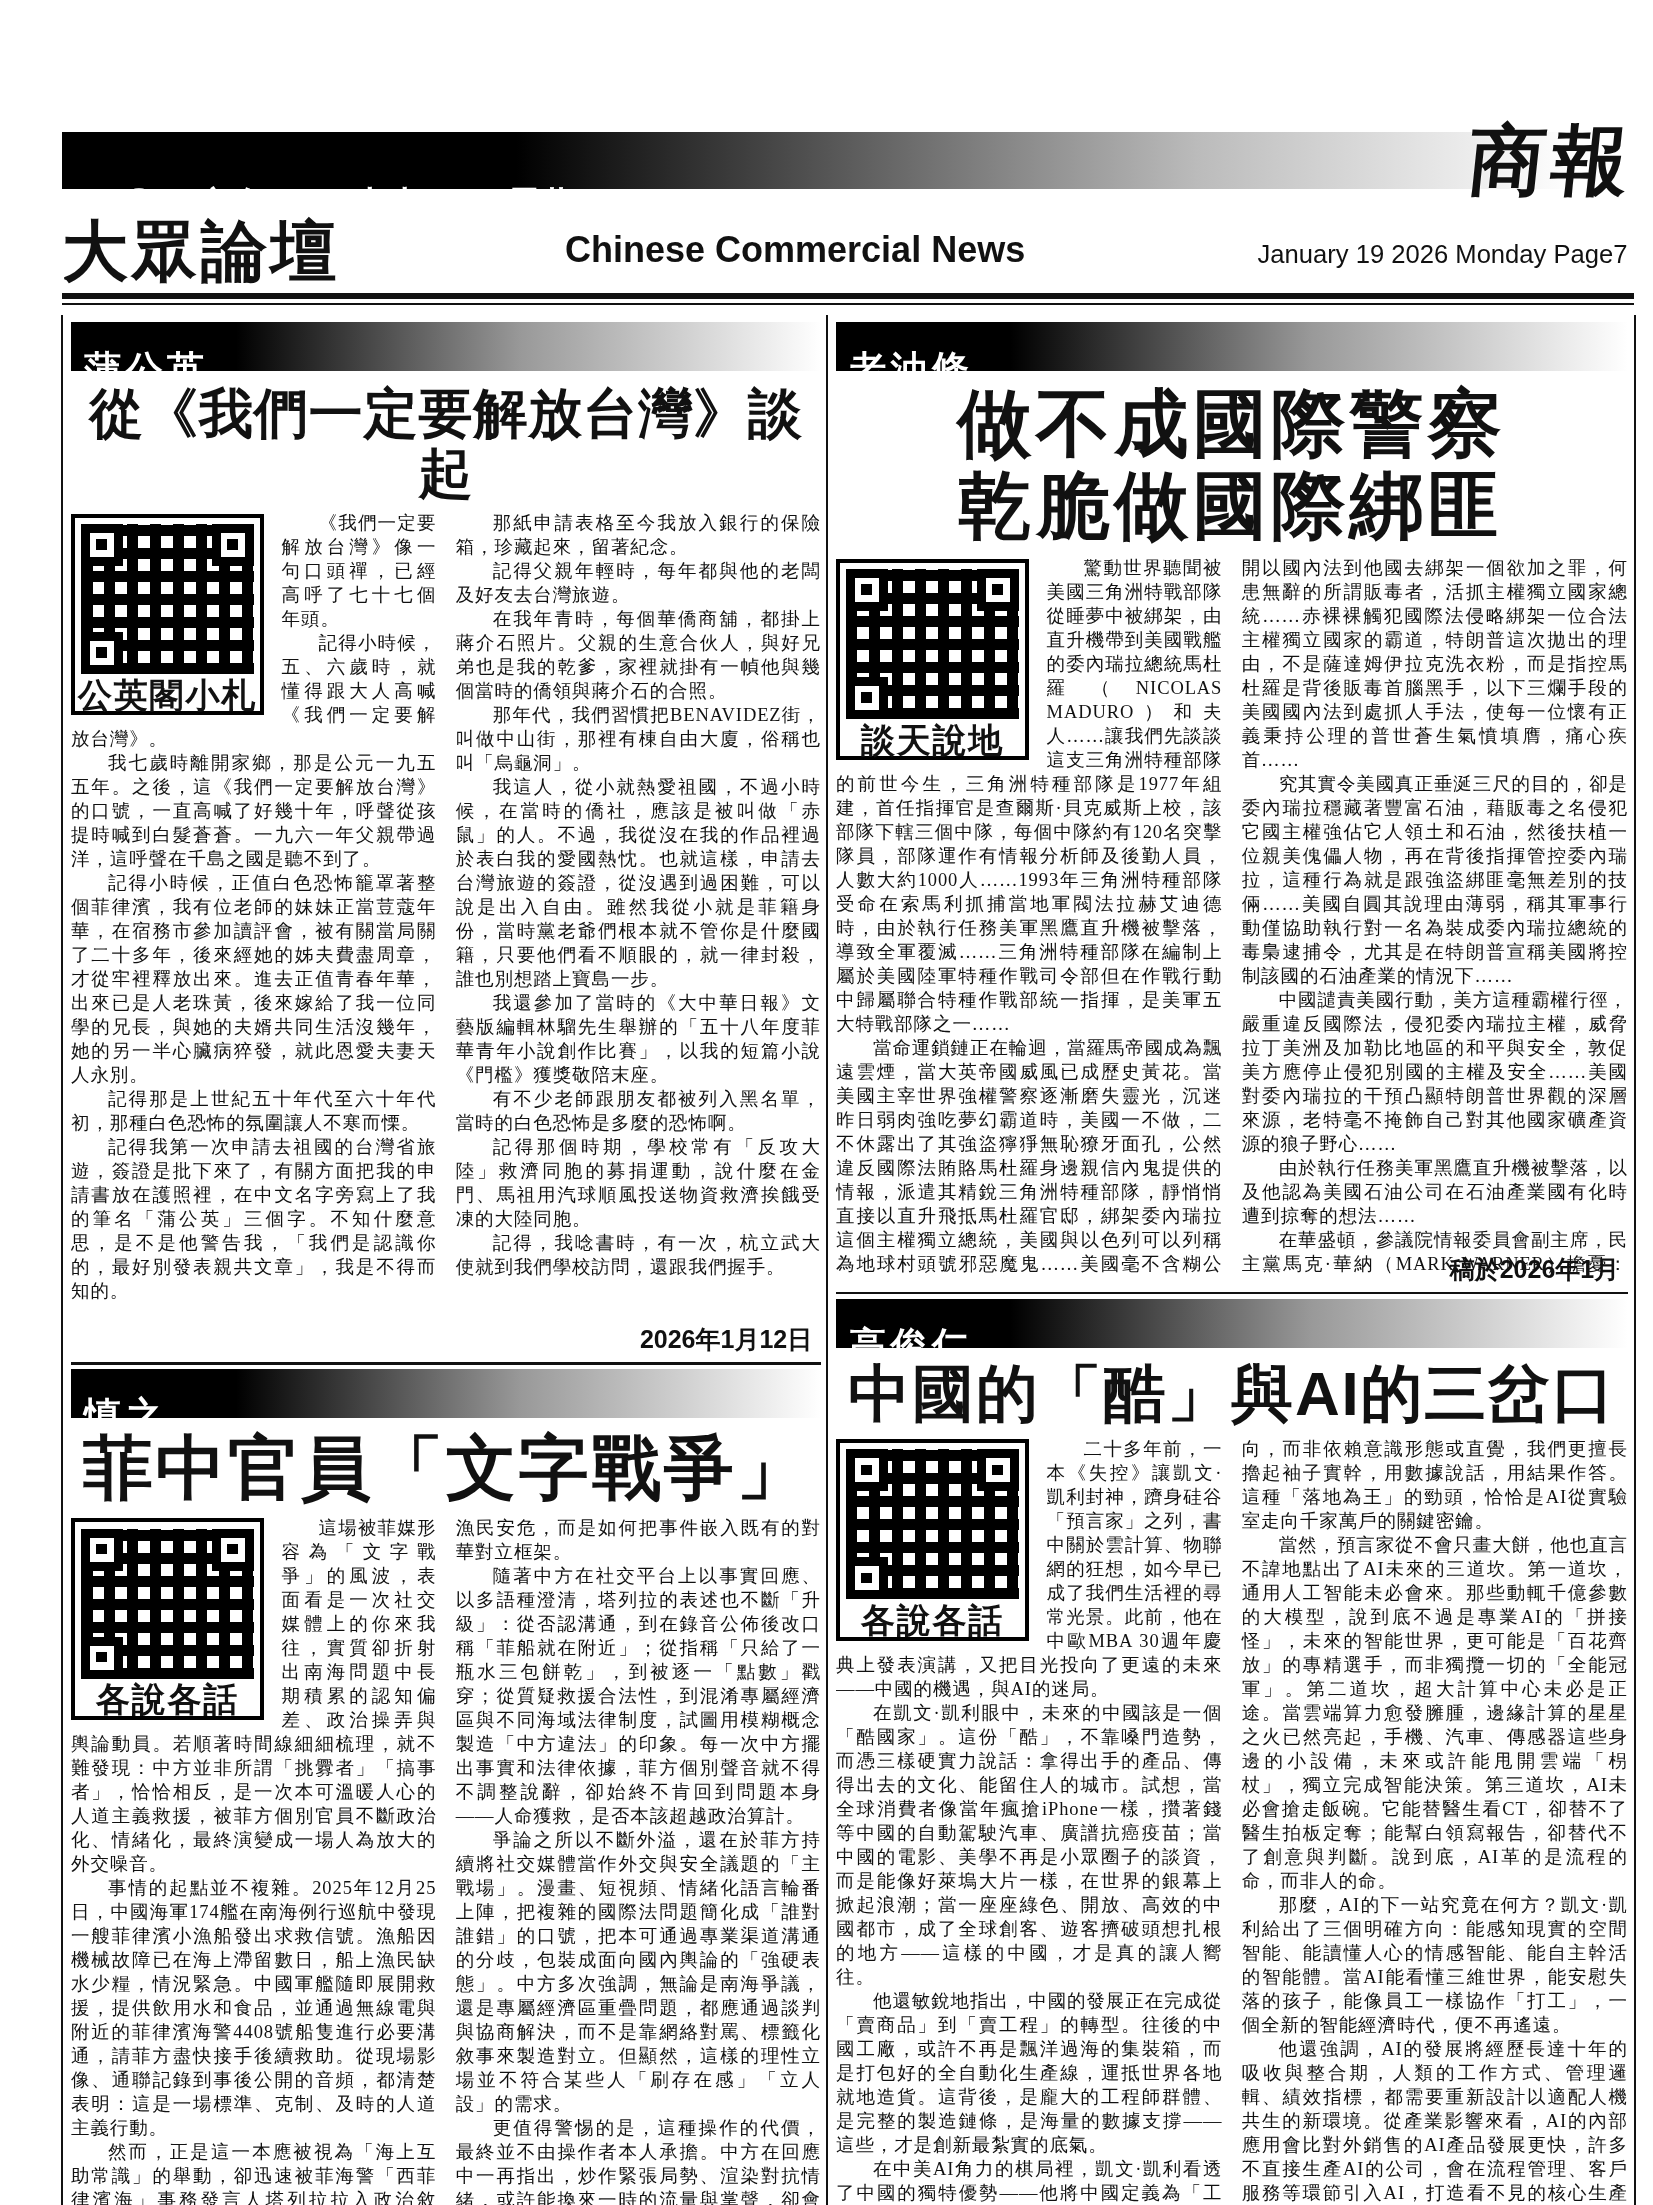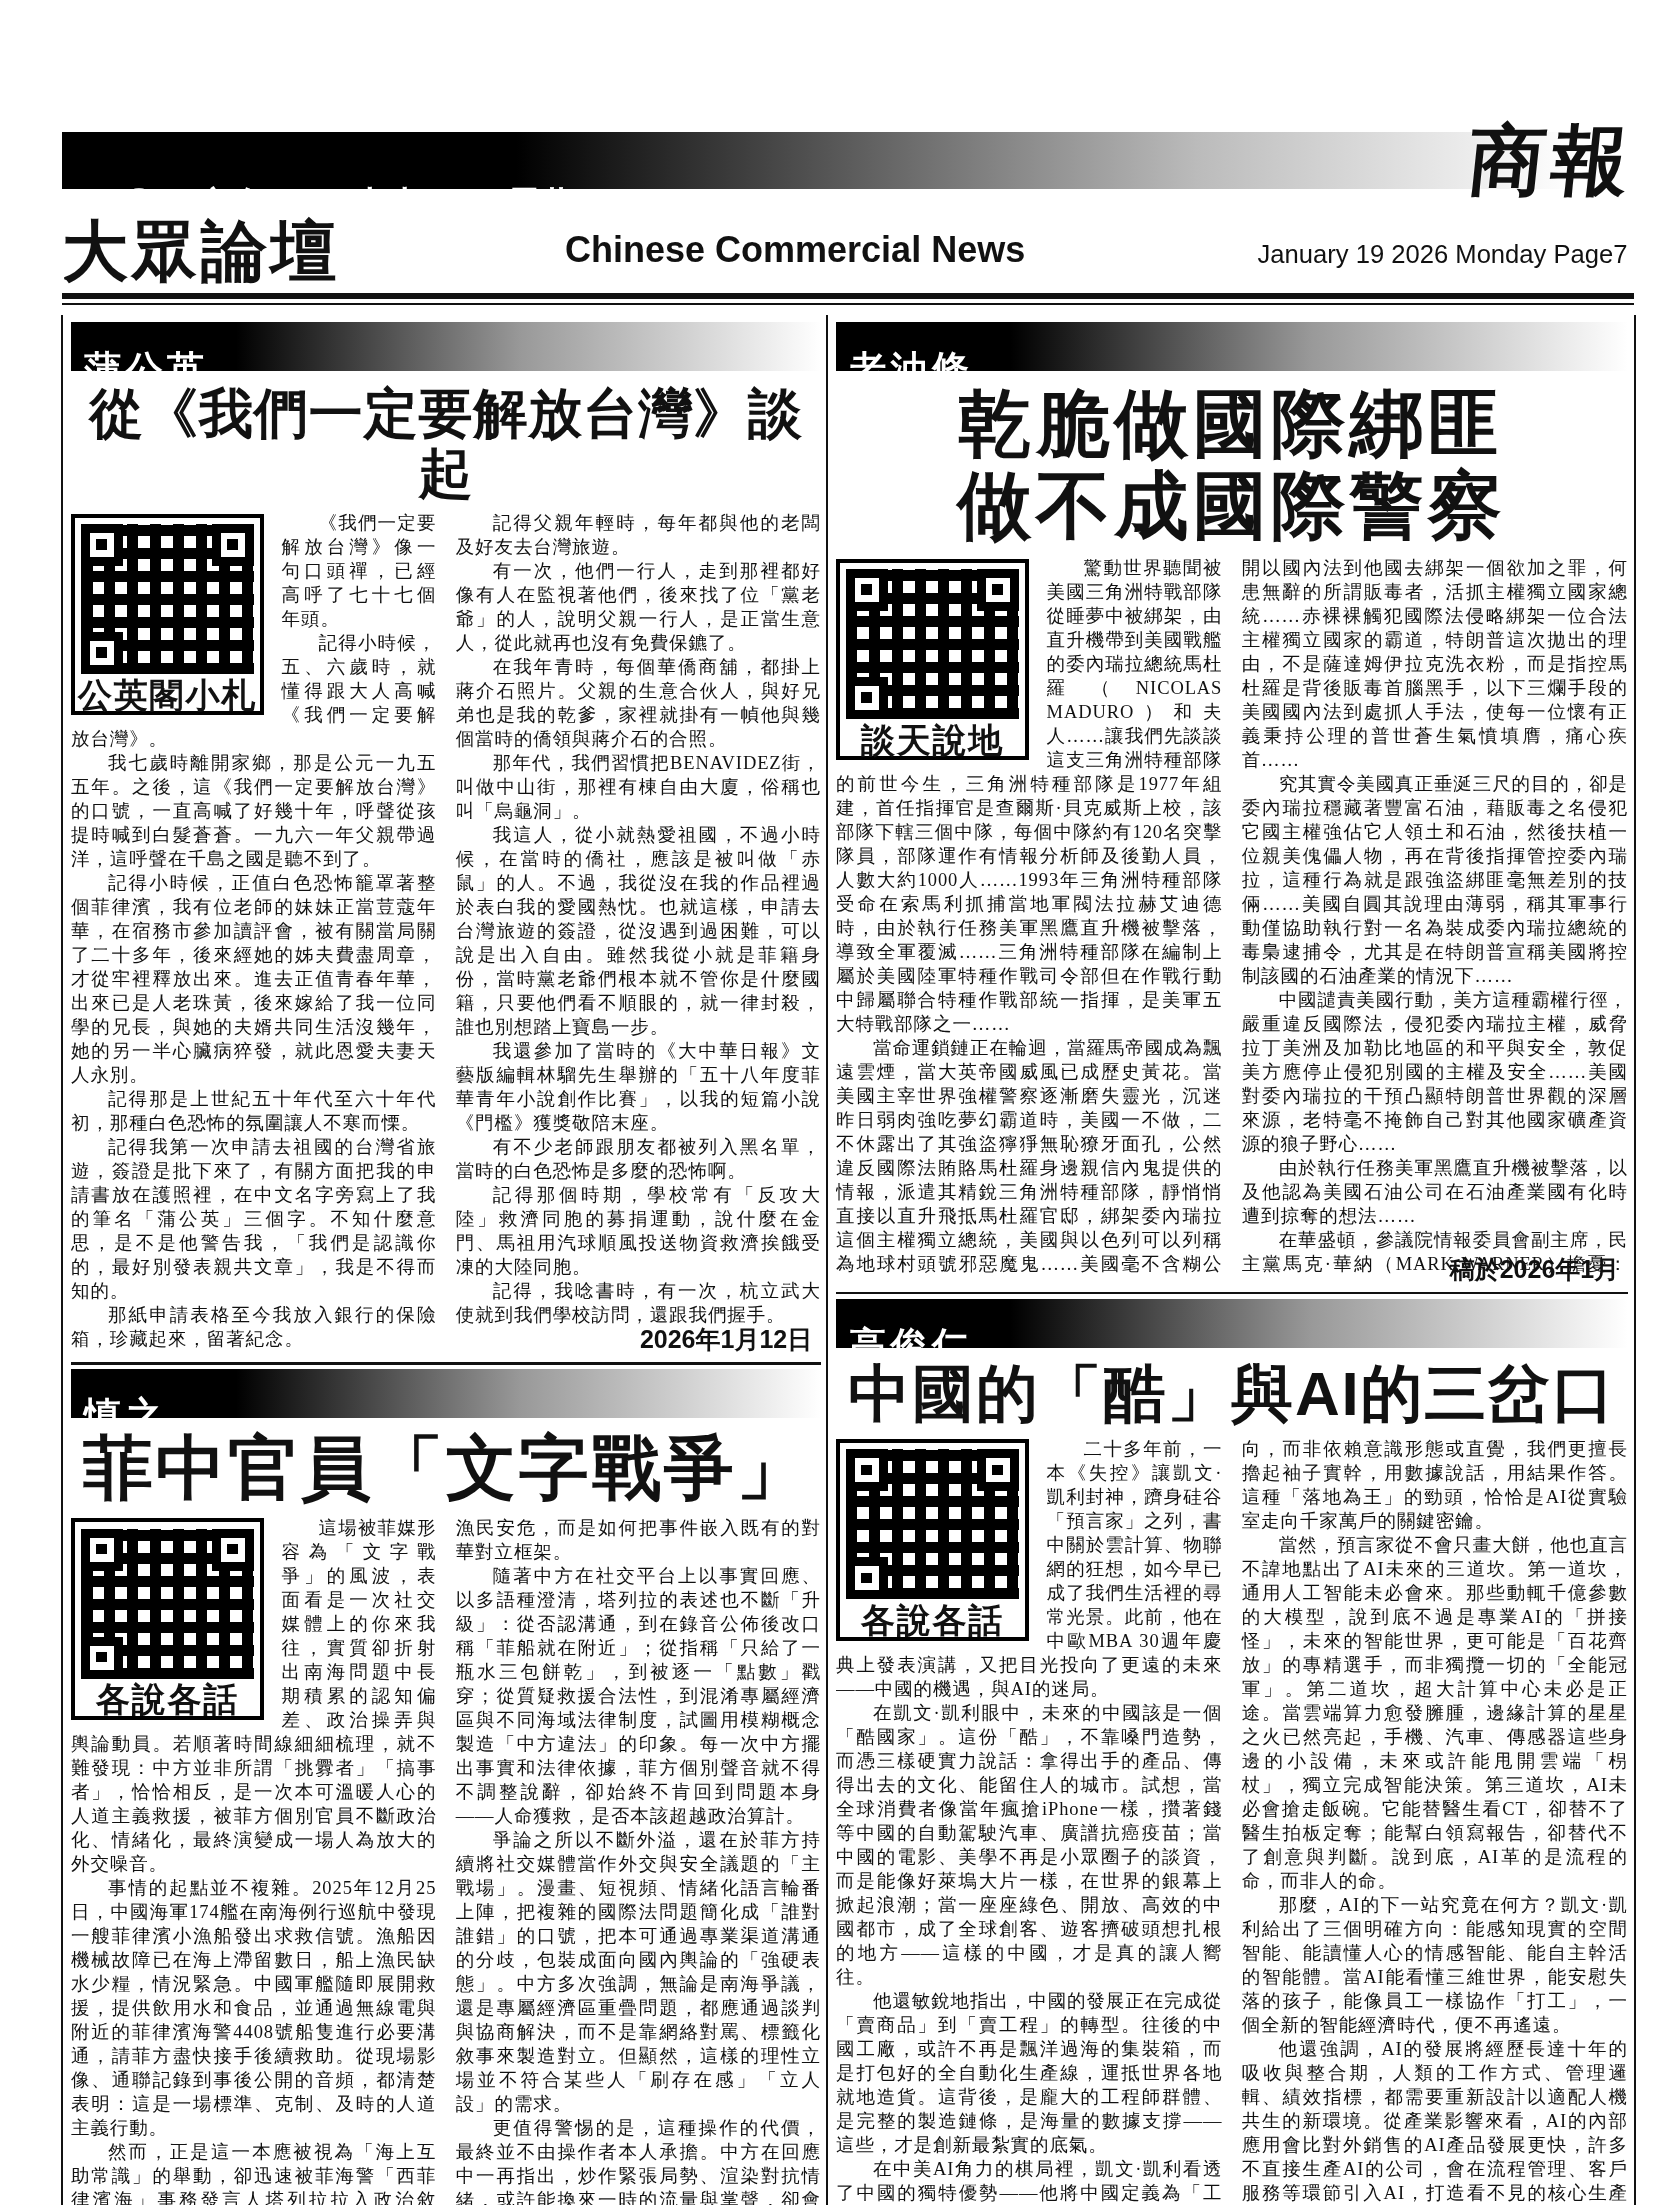--- a/index.html
+++ b/index.html
@@ -166,8 +166,8 @@
         <span>老油條</span>
       </div>
       <div class="headline hl-2">
+          <div>做不成國際警察</div>
           <div>乾脆做國際綁匪</div>
-          <div>做不成國際警察</div>
         </div>
       <div class="body2 bodytxt" style="height:732px;">
         <div class="qrbox">

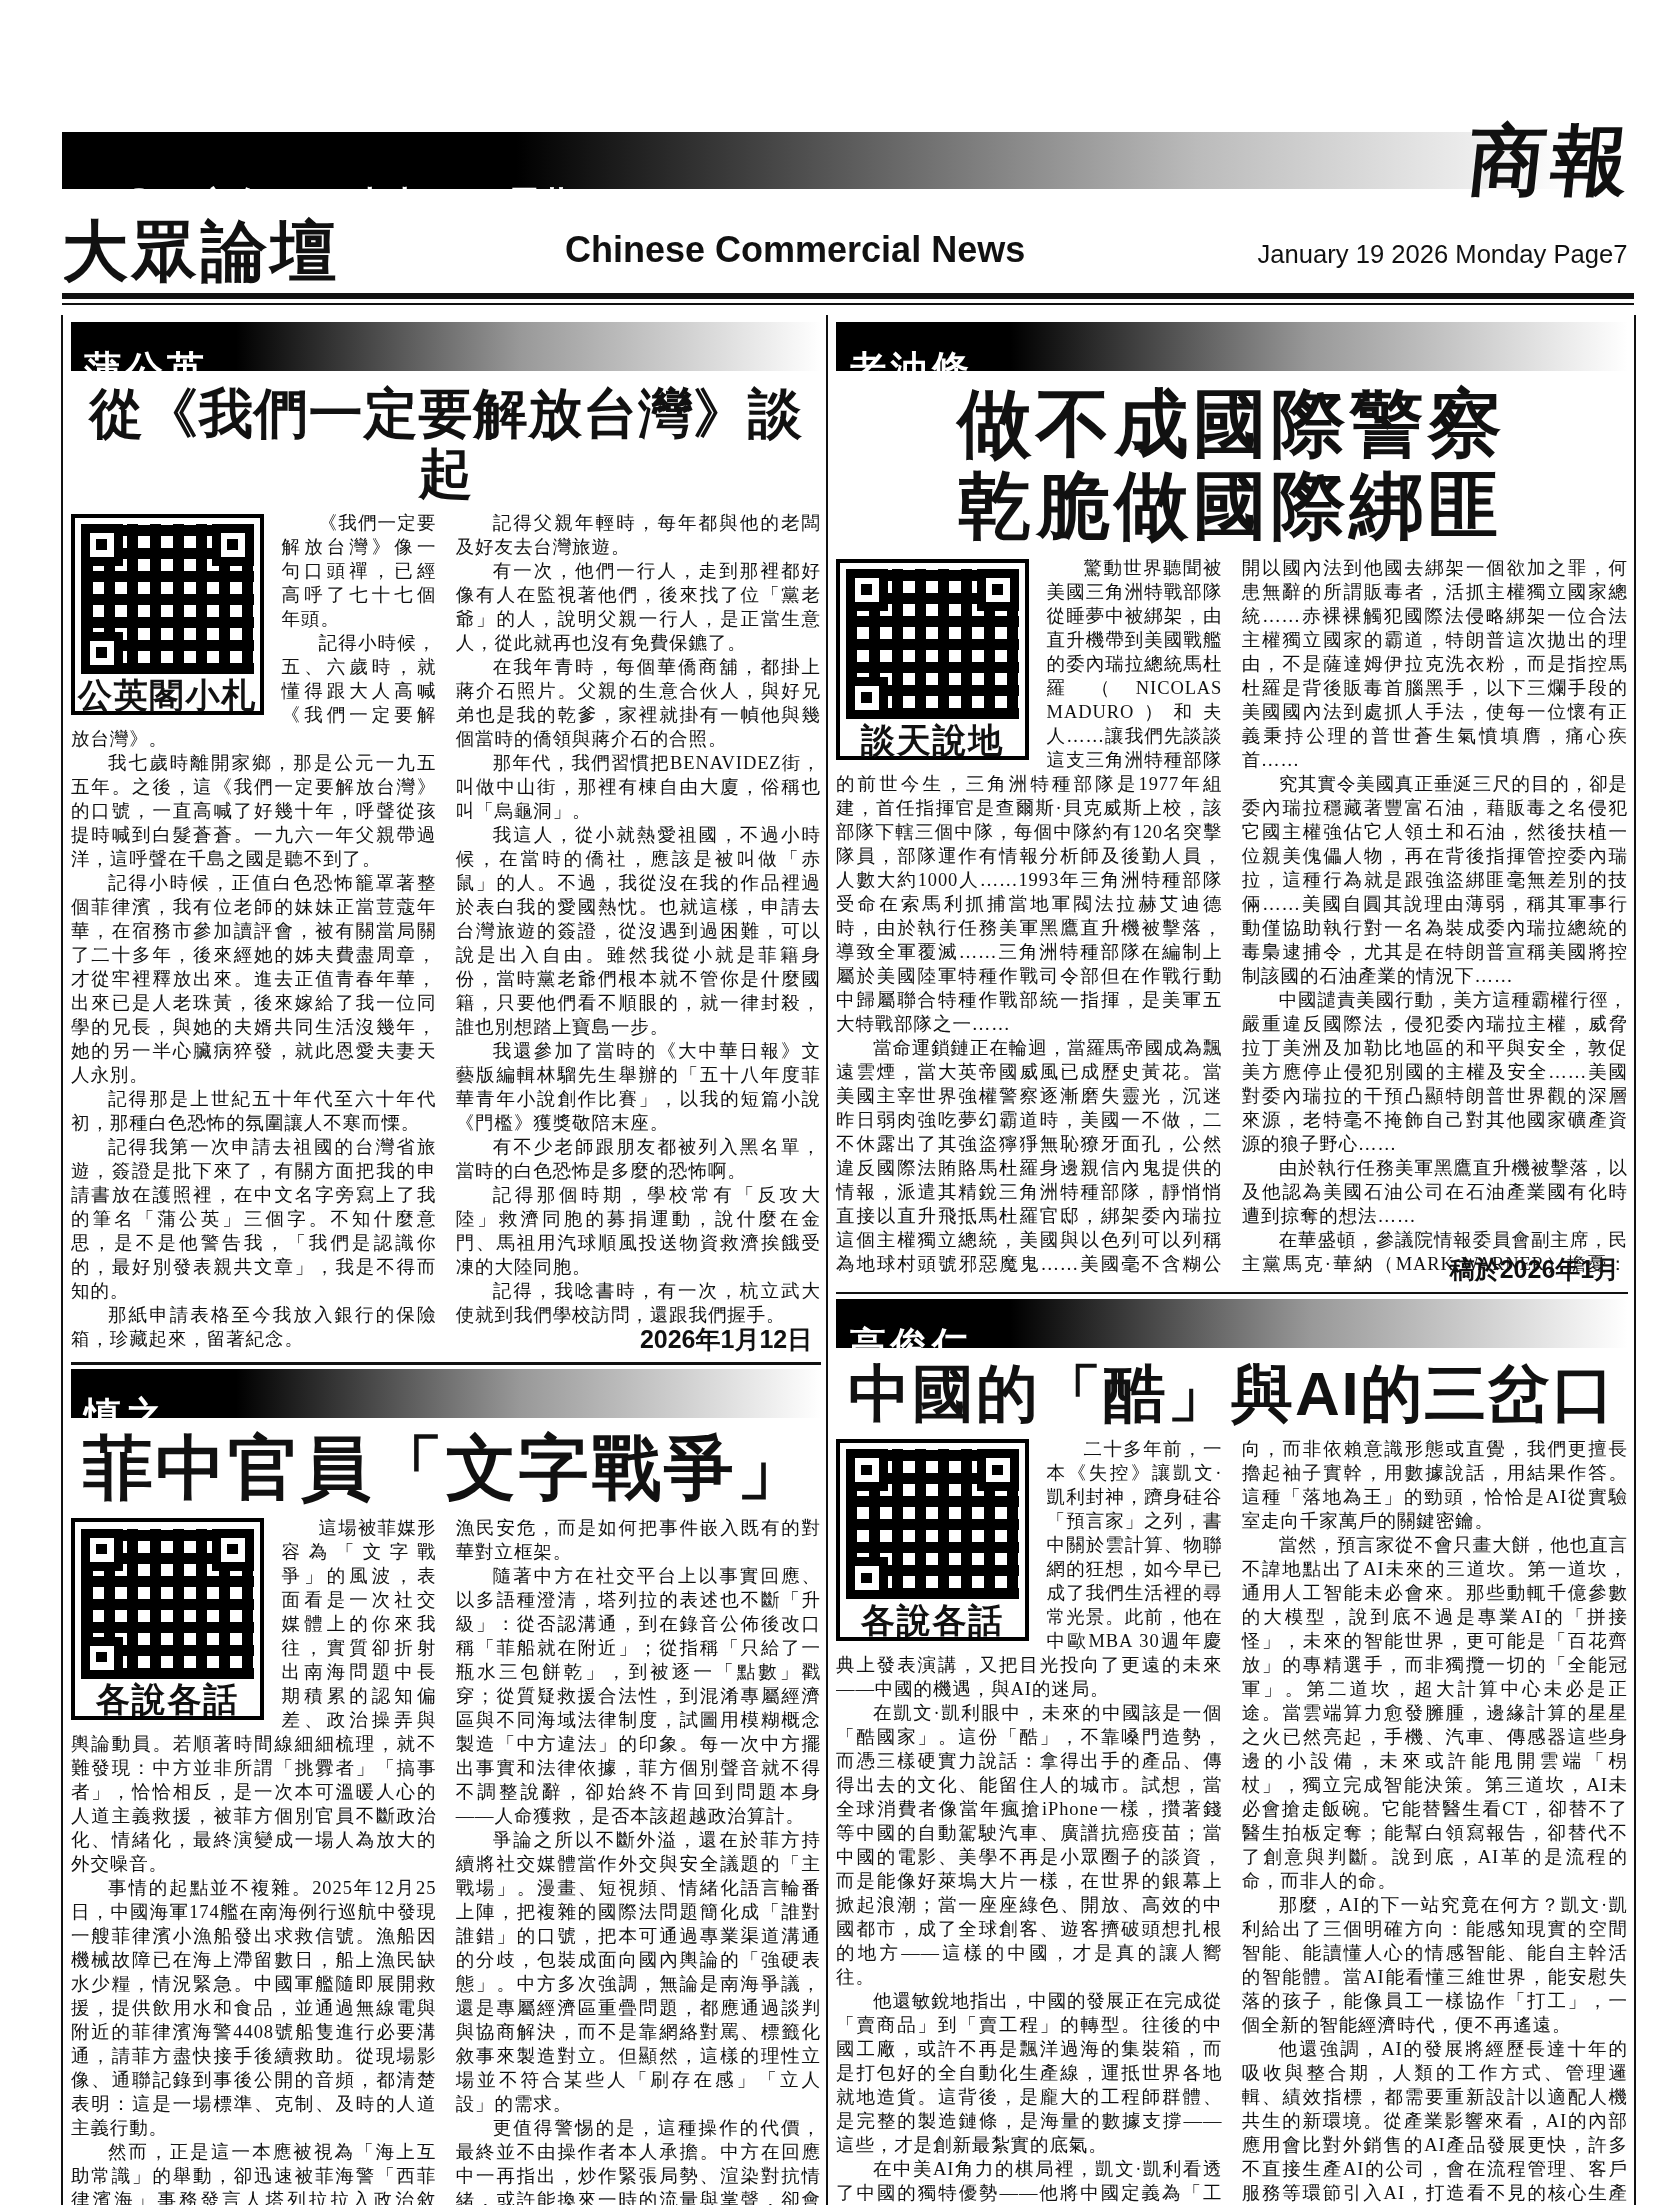--- a/index.html
+++ b/index.html
@@ -110,7 +110,6 @@
             <p class="para">記得我第一次申請去祖國的台灣省旅遊，簽證是批下來了，有關方面把我的申請書放在護照裡，在中文名字旁寫上了我的筆名「蒲公英」三個字。不知什麼意思，是不是他警告我，「我們是認識你的，最好別發表親共文章」，我是不得而知的。</p>
             <p class="para">那紙申請表格至今我放入銀行的保險箱，珍藏起來，留著紀念。</p>
             <p class="para">記得父親年輕時，每年都與他的老闆及好友去台灣旅遊。</p>
-            <p class="para">有一次，他們一行人，走到那裡都好像有人在監視著他們，後來找了位「黨老爺」的人，說明父親一行人，是正當生意人，從此就再也沒有免費保鑣了。</p>
             <p class="para">在我年青時，每個華僑商舖，都掛上蔣介石照片。父親的生意合伙人，與好兄弟也是我的乾爹，家裡就掛有一幀他與幾個當時的僑領與蔣介石的合照。</p>
             <p class="para">那年代，我們習慣把BENAVIDEZ街，叫做中山街，那裡有棟自由大廈，俗稱也叫「烏龜洞」。</p>
             <p class="para">我這人，從小就熱愛祖國，不過小時候，在當時的僑社，應該是被叫做「赤鼠」的人。不過，我從沒在我的作品裡過於表白我的愛國熱忱。也就這樣，申請去台灣旅遊的簽證，從沒遇到過困難，可以說是出入自由。雖然我從小就是菲籍身份，當時黨老爺們根本就不管你是什麼國籍，只要他們看不順眼的，就一律封殺，誰也別想踏上寶島一步。</p>

